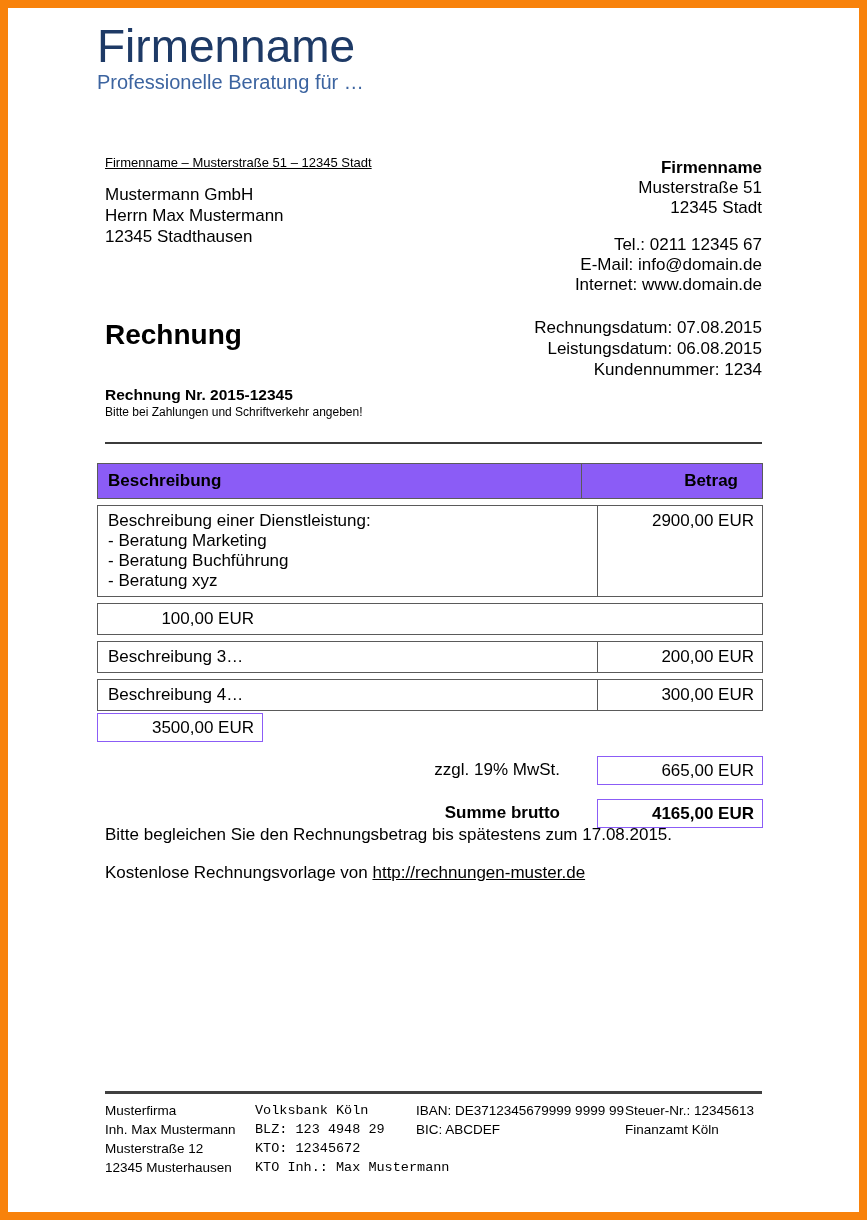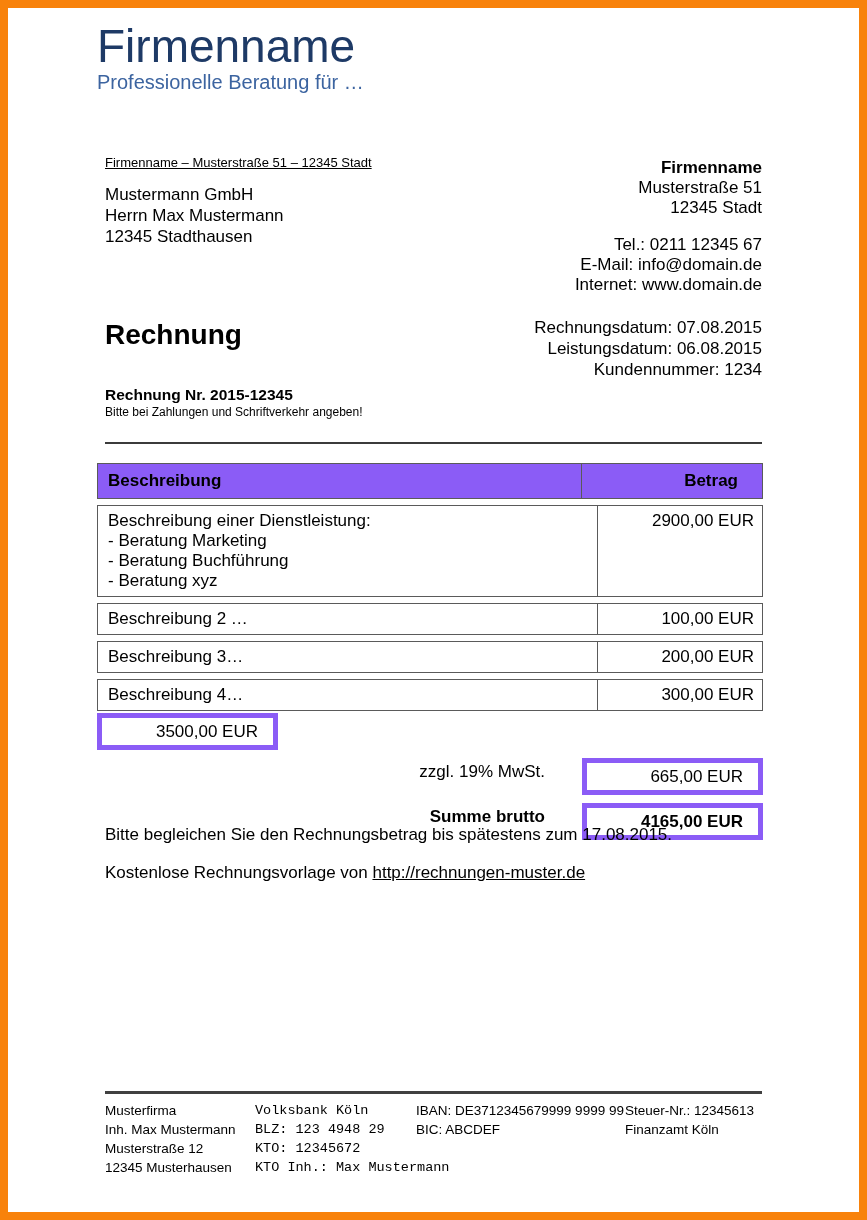--- a/index.html
+++ b/index.html
@@ -124,9 +124,6 @@
           <div class="item-amount">2900,00 EUR</div>
         </div>
         <div class="item-row">
-          <div class="item-desc">
-            <div>Beschreibung 2 …</div>
-          </div>
           <div class="item-amount">100,00 EUR</div>
         </div>
         <div class="item-row">

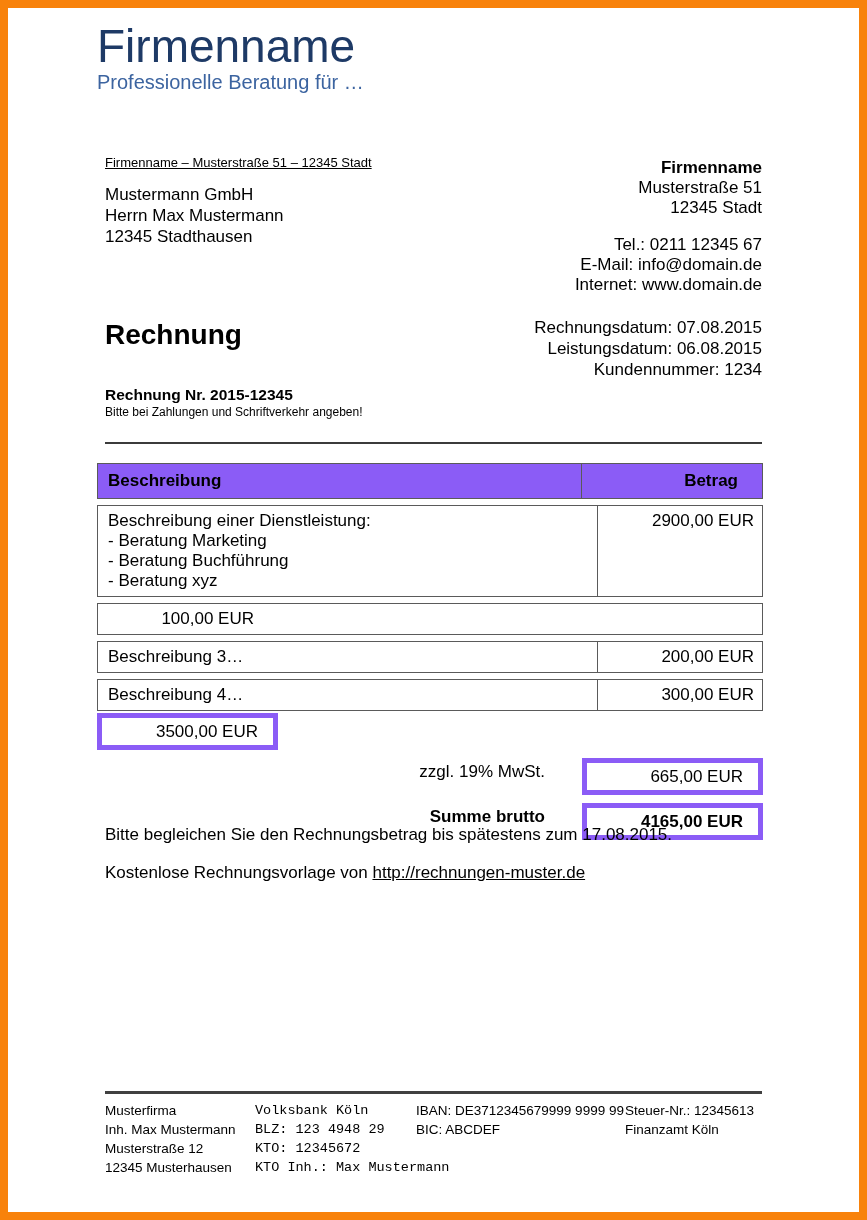--- a/index.html
+++ b/index.html
@@ -57,7 +57,7 @@
   .summary-row { display: flex; margin-top: 8px; font-size: 17px; }
   .summary-row:first-child { margin-top: 0; }
   .summary-label { flex: 1; text-align: right; padding-right: 37px; line-height: 27px; }
-  .summary-amount { width: 156px; box-sizing: content-box; border: 5px solid #8b5cf6; text-align: right; padding-right: 15px; line-height: 27px; }
+  .summary-amount { width: 156px; box-sizing: content-box; border: 1px solid #8b5cf6; text-align: right; padding-right: 8px; line-height: 27px; }
   .summary-row.bold .summary-label, .summary-row.bold .summary-amount { font-weight: bold; }
 
   

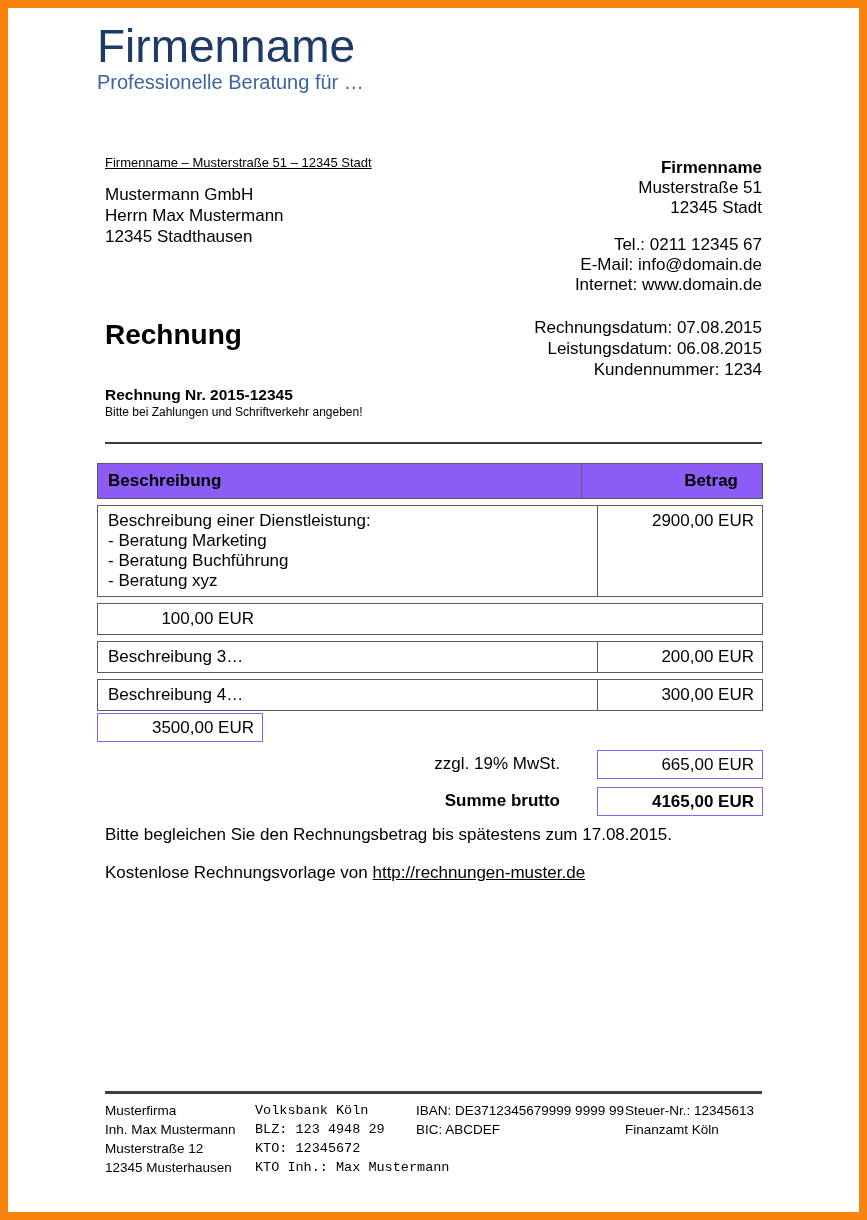--- a/index.html
+++ b/index.html
@@ -54,7 +54,7 @@
 
   
   .summary { width: 666px; }
-  .summary-row { display: flex; margin-top: 8px; font-size: 17px; }
+  .summary-row { display: flex; margin-top: 14px; font-size: 17px; }
   .summary-row:first-child { margin-top: 0; }
   .summary-label { flex: 1; text-align: right; padding-right: 37px; line-height: 27px; }
   .summary-amount { width: 156px; box-sizing: content-box; border: 1px solid #8b5cf6; text-align: right; padding-right: 8px; line-height: 27px; }

